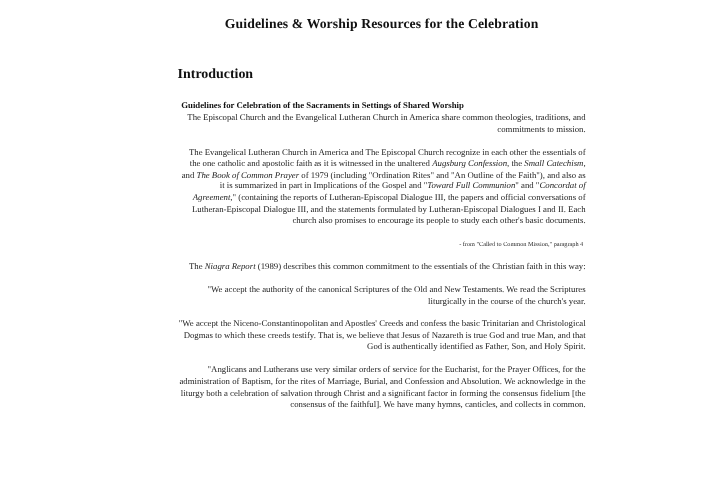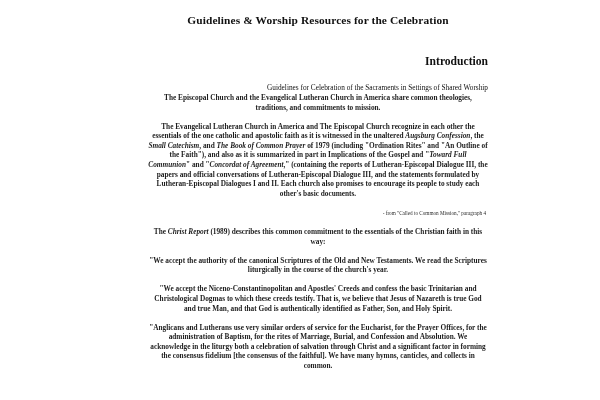--- a/index.html
+++ b/index.html
@@ -44,7 +44,6 @@
     font-weight: bold;
     line-height: 14px;
     color: #111111;
-    text-align: right;
   }
 
   .sub-heading {

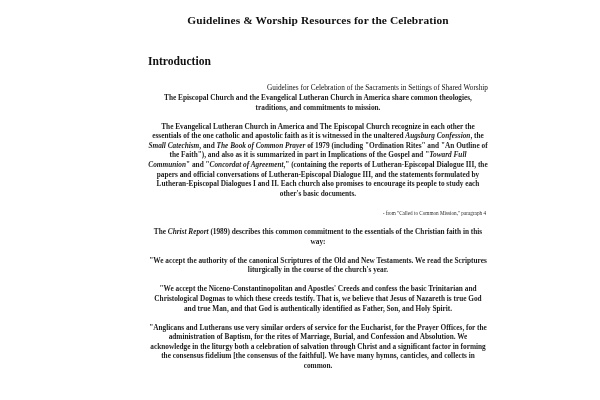--- a/index.html
+++ b/index.html
@@ -51,10 +51,9 @@
     padding-top: 14px;
     padding-left: 3px;
     font-size: 7.3px;
-    font-weight: normal;
+    font-weight: bold;
     line-height: 9.5px;
     color: #111111;
-    text-align: right;
   }
 
   p.body {

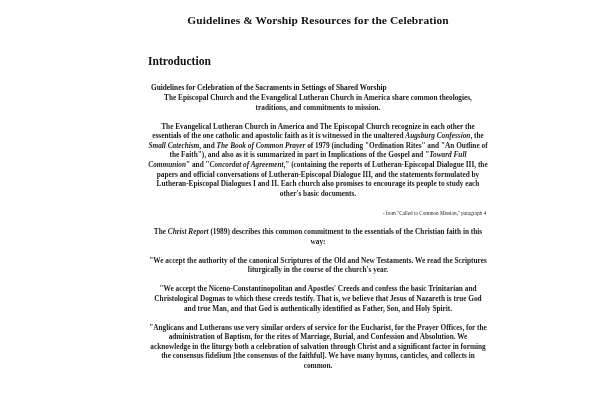--- a/index.html
+++ b/index.html
@@ -60,9 +60,8 @@
     margin: 0;
     font-size: 7.3px;
     line-height: 9.6px;
-    text-align: center;
+    text-align: right;
     color: #1c1c1c;
-    font-weight: bold;
   }
 
   p.gap-sm { padding-top: 1px; }

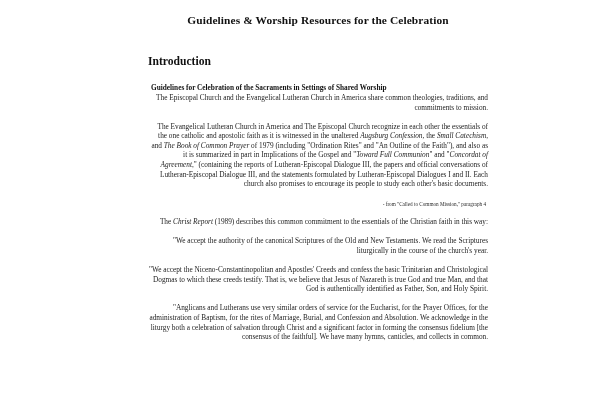--- a/index.html
+++ b/index.html
@@ -102,7 +102,7 @@
   <p class="attribution">- from "Called to Common Mission," paragraph 4</p>
 
 
-  <p class="body gap-md"><span>The </span><em>Christ Report</em><span> (1989) describes this common commitment to the essentials of the Christian faith in this way:</span></p>
+  <p class="body gap-md"><span>The </span><em>Niagra Report</em><span> (1989) describes this common commitment to the essentials of the Christian faith in this way:</span></p>
 
   <p class="body gap-md">"We accept the authority of the canonical Scriptures of the Old and New Testaments. We read the Scriptures liturgically in the course of the church's year.</p>
 

